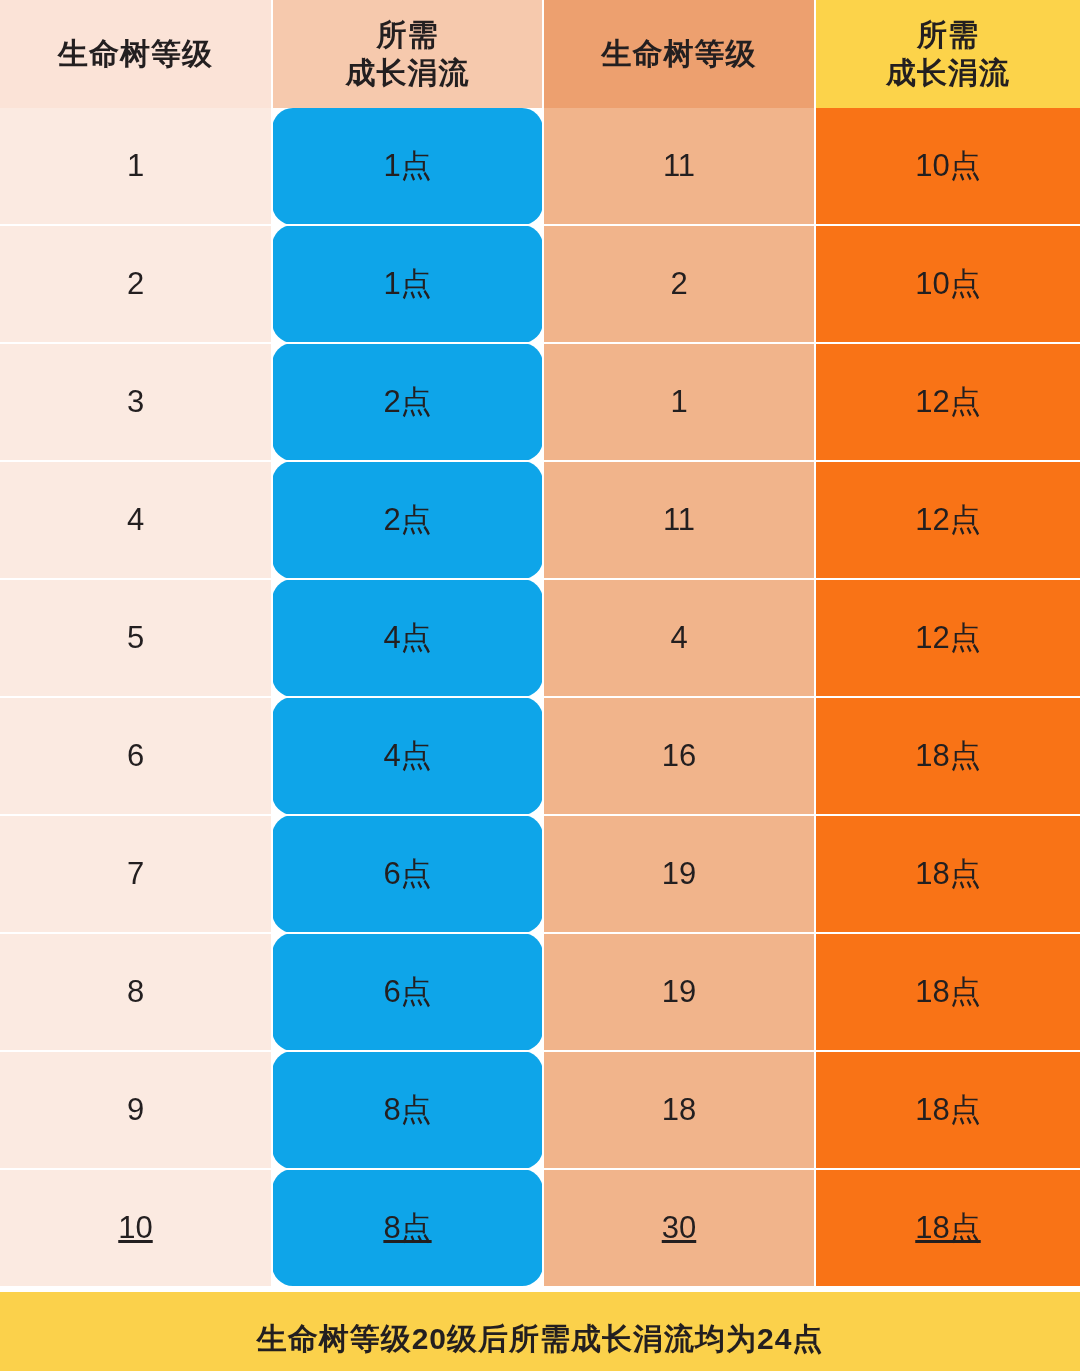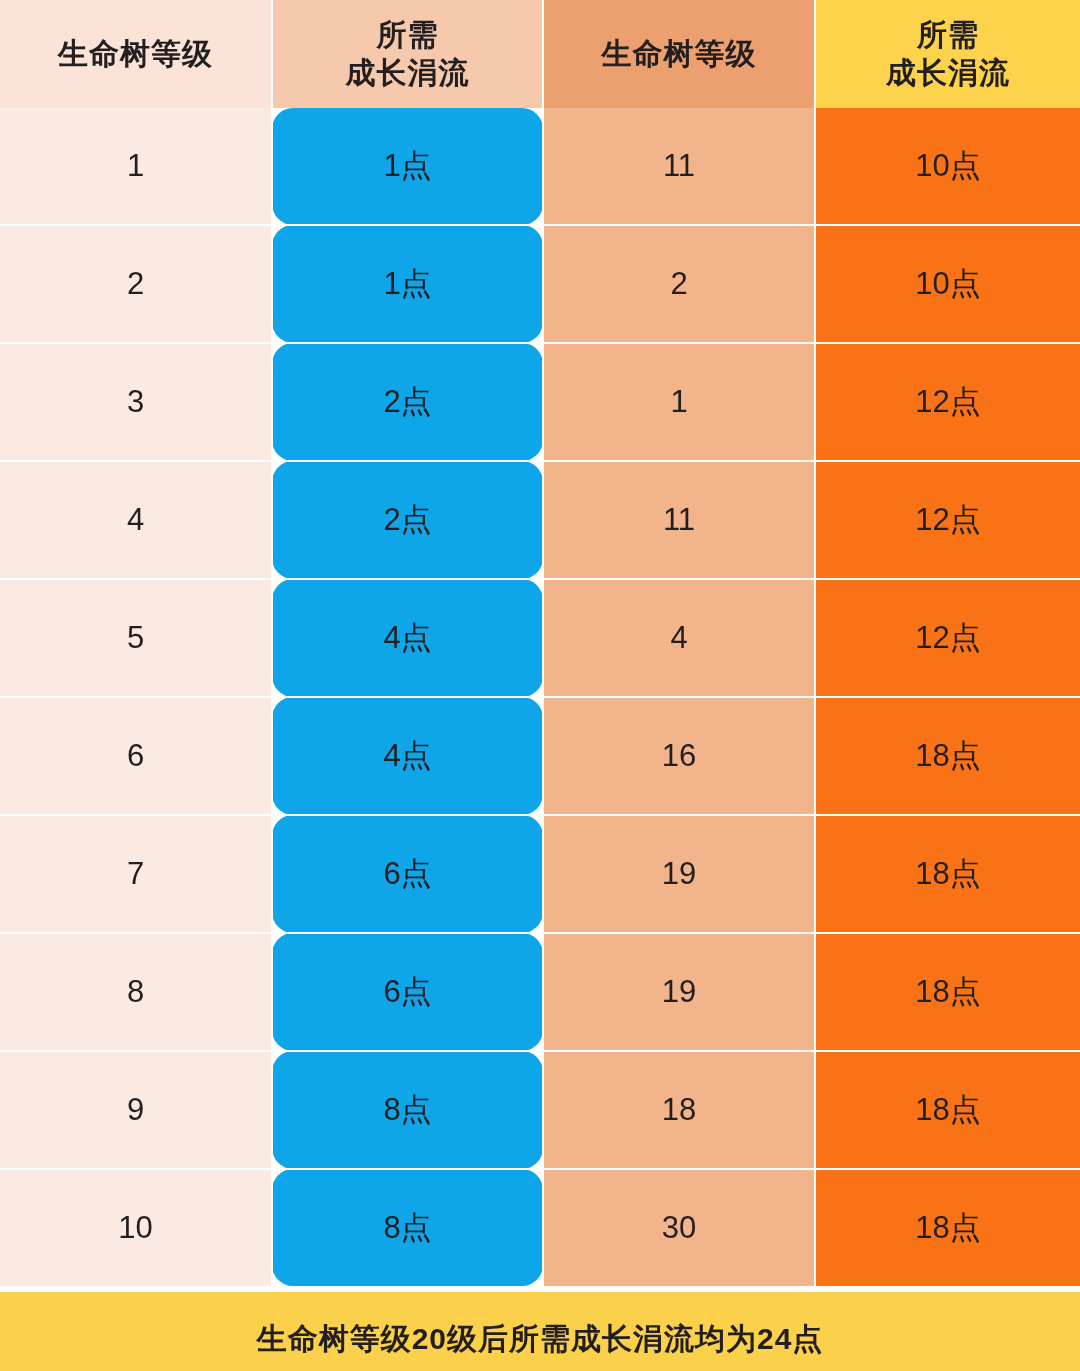--- a/index.html
+++ b/index.html
@@ -64,7 +64,7 @@
   .col3-cell { background: #f1b48b; margin-top: 45px; }
   .col4-cell { background: #f97316; }
 
-  tbody tr:last-child td { border-bottom: none; }
+  tbody tr:last-child td { border-bottom: none; text-decoration: underline; }
 
   .footer-note {
     width: 1080px;

